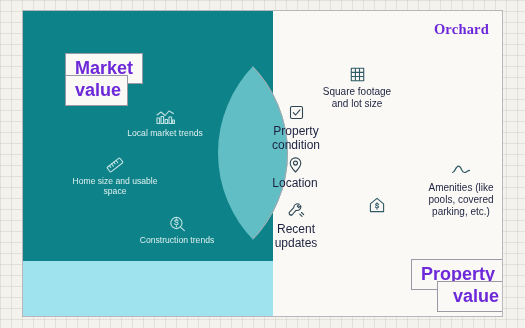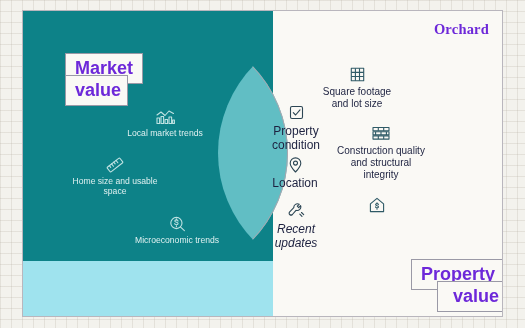--- a/index.html
+++ b/index.html
@@ -213,17 +213,6 @@
   </div>
 
 
-  <div class="item right-zone" id="it-construction">
-    <span class="ico">
-      <svg width="18" height="15" viewBox="0 0 18 15" fill="none" stroke-width="1.1" stroke-linejoin="round">
-        <rect x="1" y="1.5" width="16" height="3.2"></rect>
-        <rect x="1" y="5.7" width="16" height="3.2"></rect>
-        <rect x="1" y="9.9" width="16" height="3.2"></rect>
-        <path d="M6.3 1.5 v3.2 M11.7 1.5 v3.2 M3.6 5.7 v3.2 M9 5.7 v3.2 M14.4 5.7 v3.2 M6.3 9.9 v3.2 M11.7 9.9 v3.2"></path>
-      </svg>
-    </span>
-    <span class="txt">Construction quality and structural integrity</span>
-  </div>
 
 
   <div class="item right-zone" id="it-price">

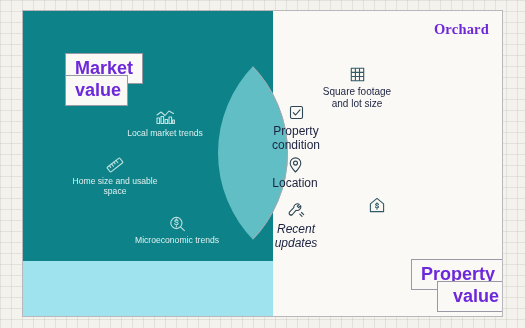--- a/index.html
+++ b/index.html
@@ -214,6 +214,14 @@
 
 
 
+  <div class="item right-zone" id="it-amenities">
+    <span class="ico">
+      <svg width="20" height="13" viewBox="0 0 20 13" fill="none" stroke-width="1.2" stroke-linecap="round" stroke-linejoin="round">
+        <path d="M1.5 9.5 C4 9.5 4.5 3.2 7.6 3.2 C10.7 3.2 10.3 9.5 13.2 9.5 C15.6 9.5 16.4 7.4 18.5 7.4"></path>
+      </svg>
+    </span>
+    <span class="txt">Amenities (like pools, covered parking, etc.)</span>
+  </div>
 
   <div class="item right-zone" id="it-price">
     <span class="ico">

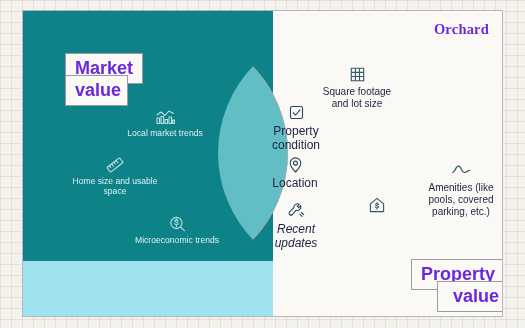--- a/index.html
+++ b/index.html
@@ -107,7 +107,7 @@
   
   #it-property{left:242px;top:94px;width:62px;}
   #it-location{left:242px;top:146px;width:60px;}
-  #it-recent{left:242px;top:192px;width:62px;font-style:italic;}
+  #it-recent{left:242px;top:192px;width:62px;}
   
   #it-sqft{left:292px;top:56px;width:84px;}
   #it-bedrooms{left:388px;top:76px;width:82px;}

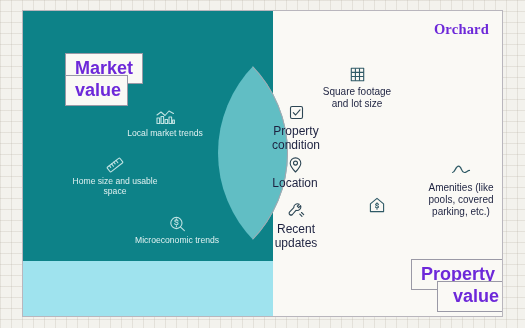--- a/index.html
+++ b/index.html
@@ -169,7 +169,7 @@
         <path d="M7.4 2.9 v0.9 M7.4 9.8 v0.9"></path>
       </svg>
     </span>
-    <span class="txt">Microeconomic trends</span>
+    <span class="txt">Construction trends</span>
   </div>
 
   <div class="item mid-zone" id="it-property">

